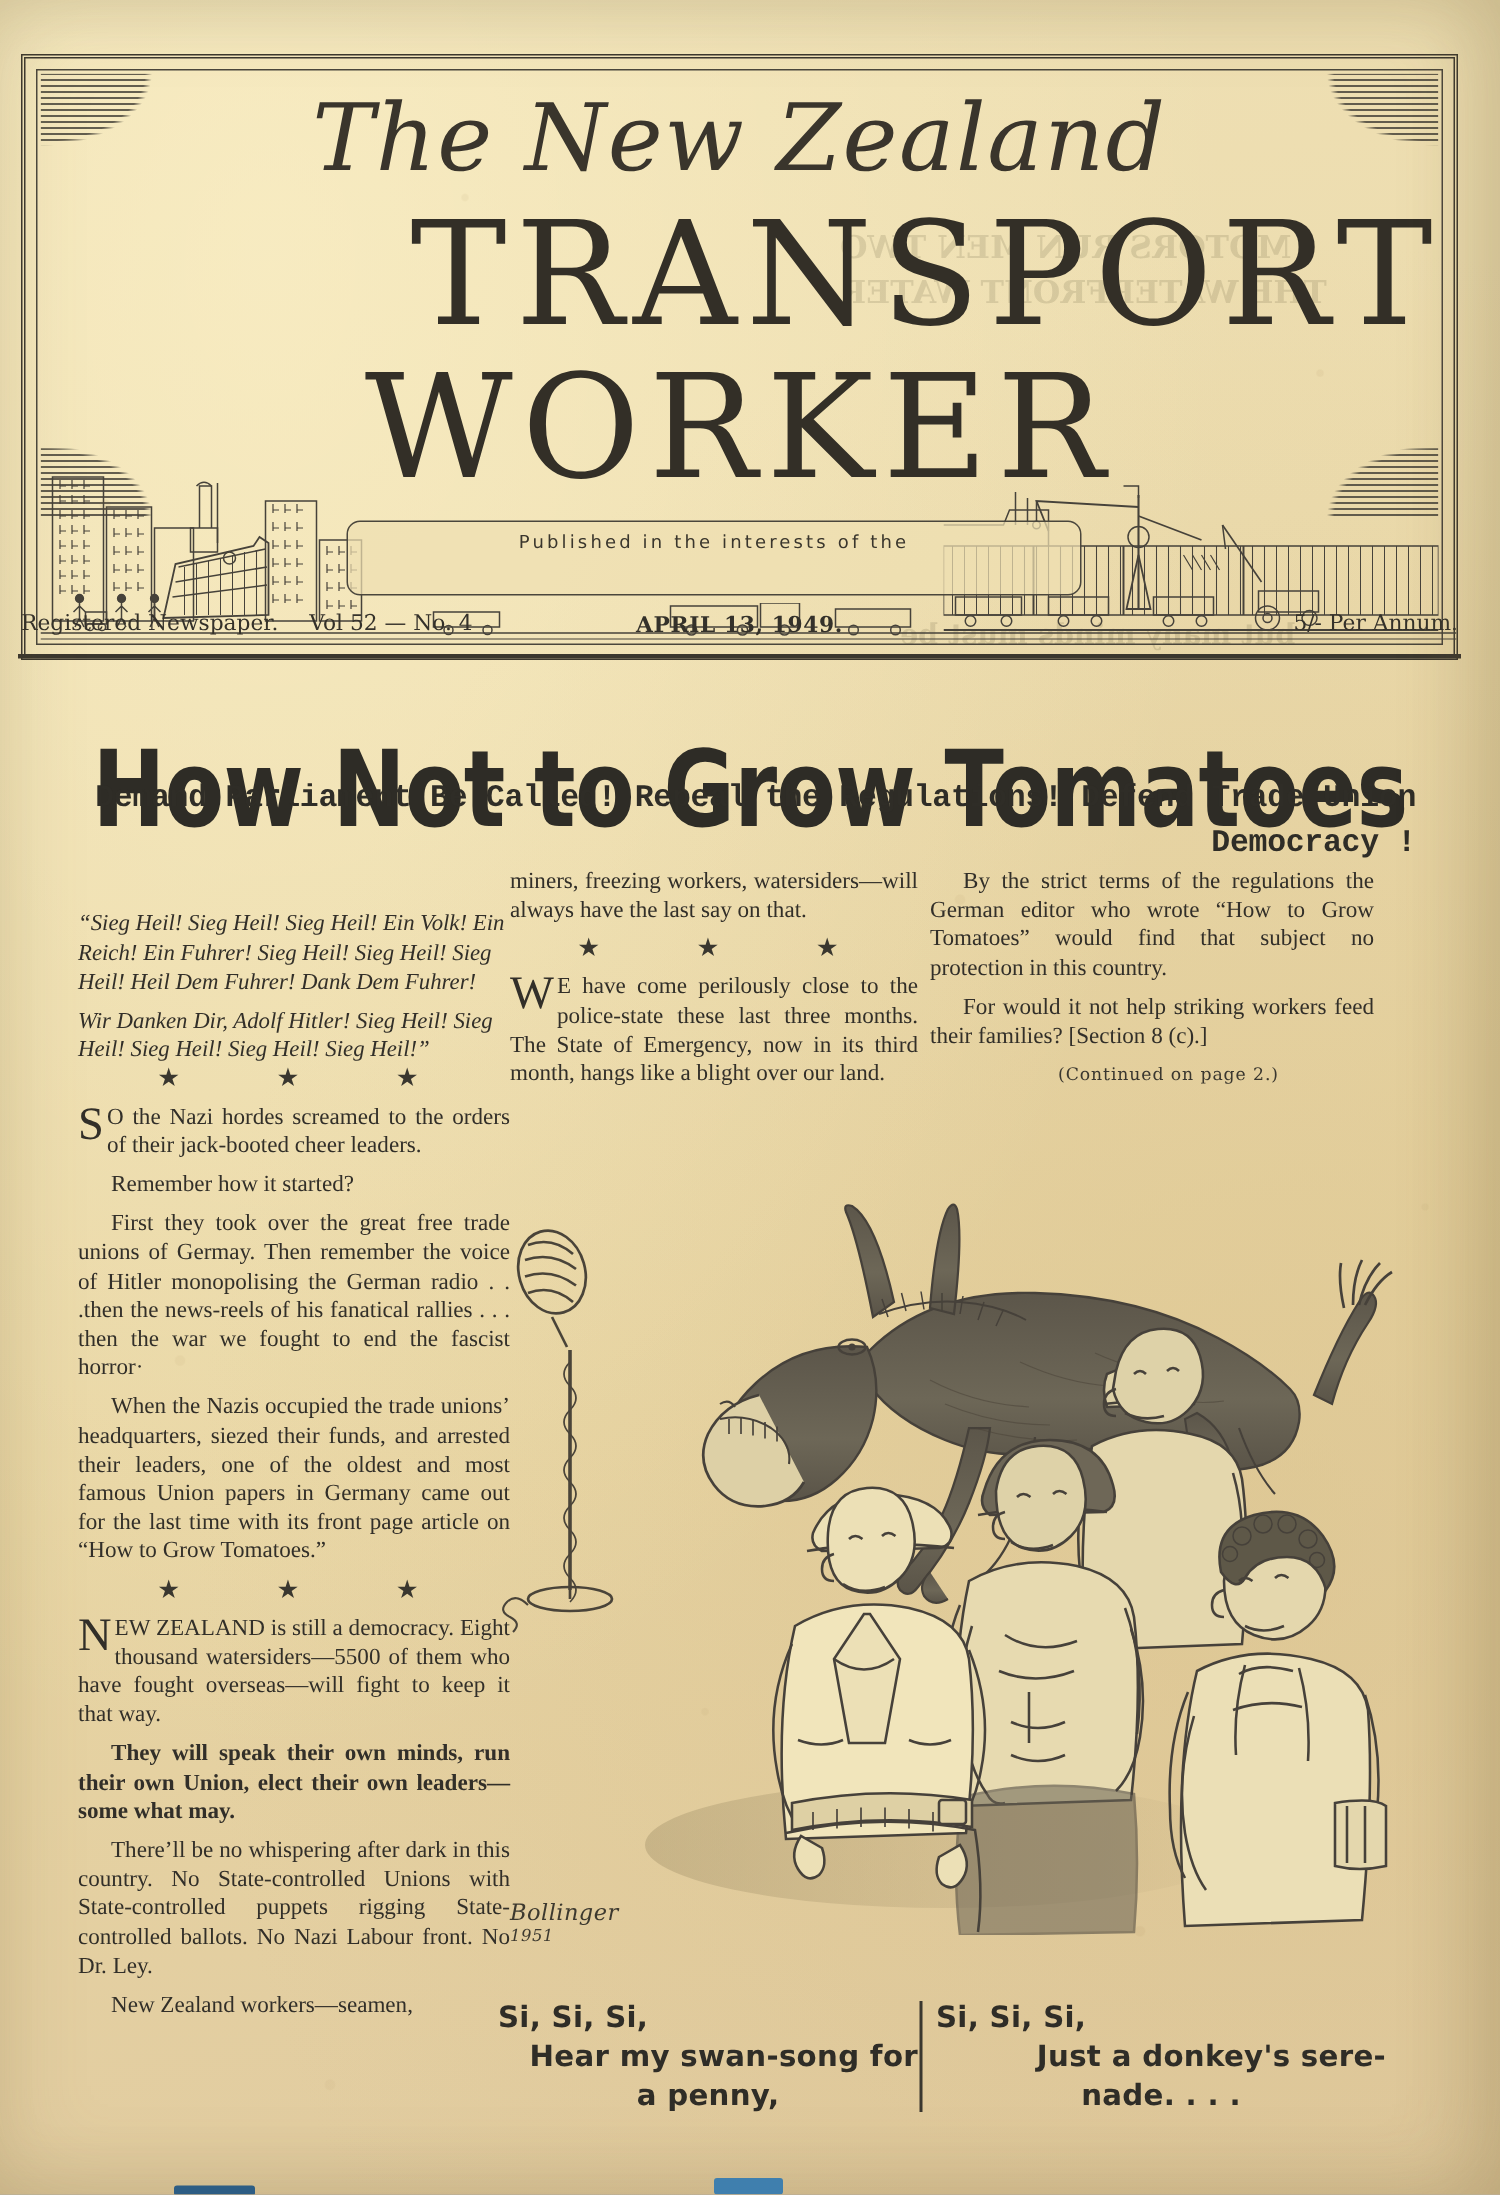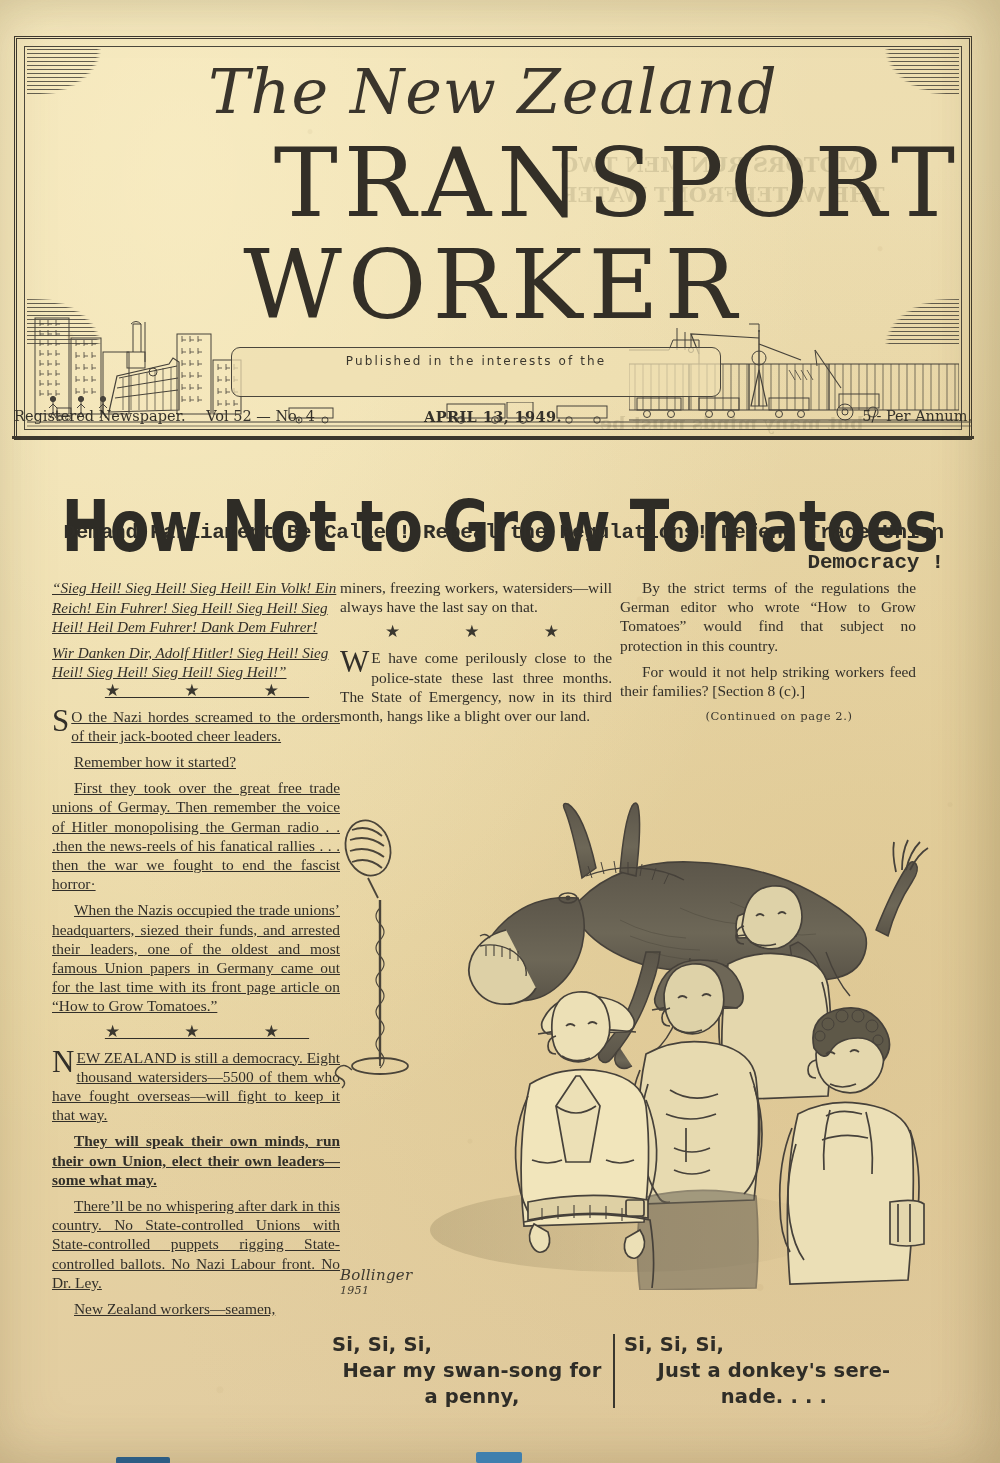--- a/index.html
+++ b/index.html
@@ -188,7 +188,7 @@
     text-align: justify;
     hyphens: none;
   }
-  #col1 { left: 52px; top: 578px; width: 288px; text-decoration: underline; }
+  #col1 { left: 52px; top: 606px; width: 288px; }
   #col2 { left: 340px; top: 578px; width: 272px; }
   #col3 { left: 620px; top: 578px; width: 296px; }
 

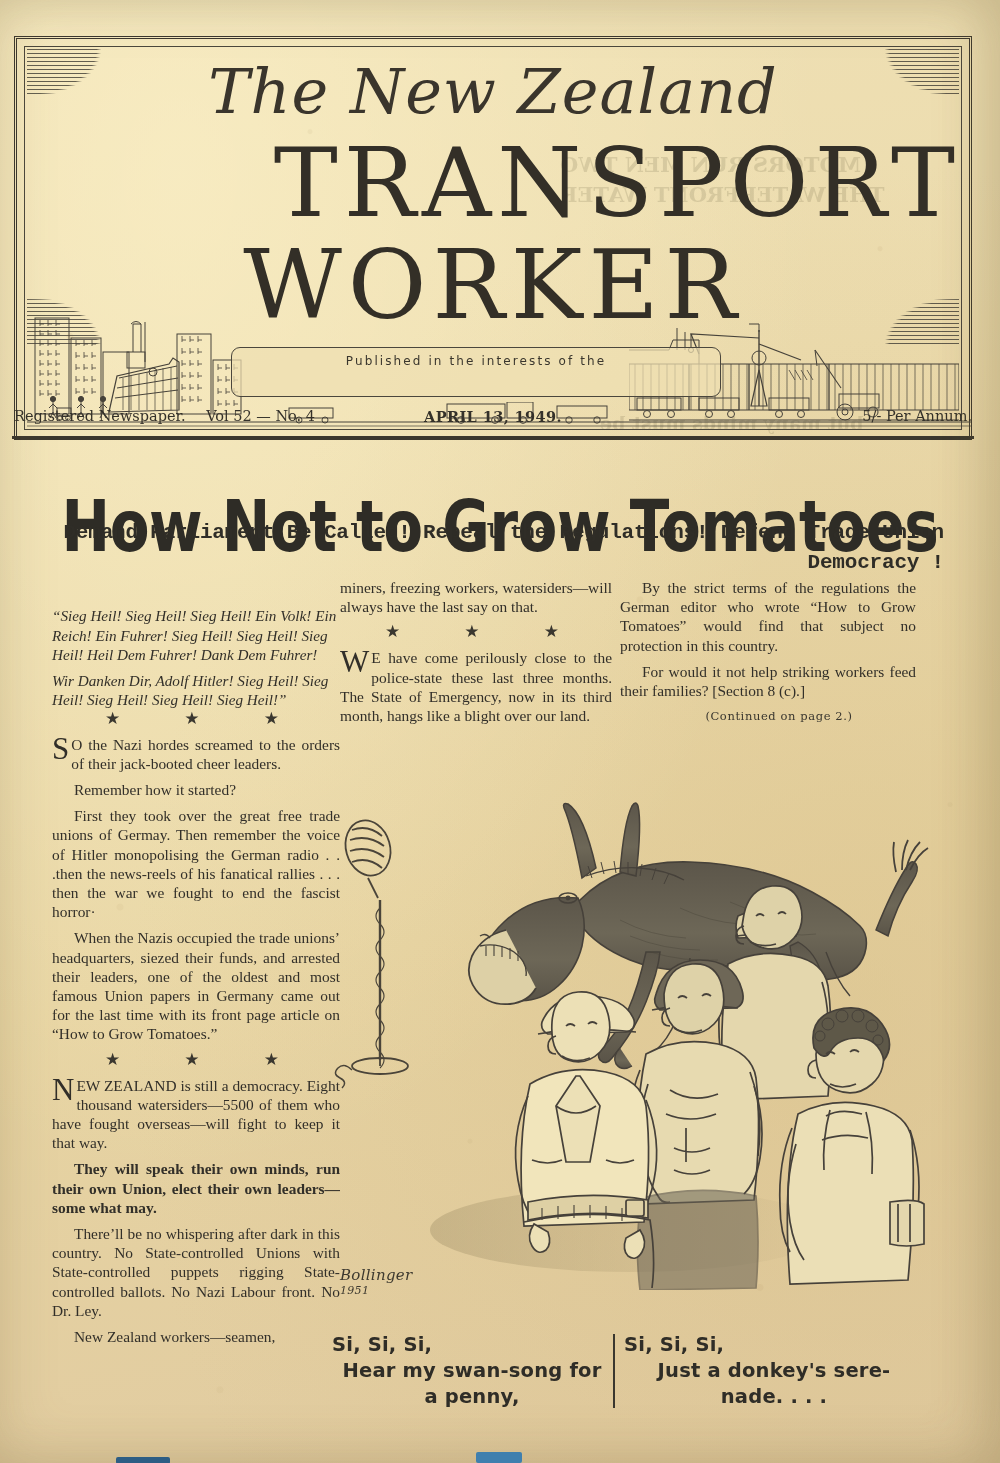--- a/index.html
+++ b/index.html
@@ -271,7 +271,7 @@
   }
   .cap-half.left { left: 0; width: 280px; }
   .cap-half.right { left: 292px; width: 300px; }
-  .cap-l2 { text-align: center; }
+  .cap-l2 { text-align: right; }
   .cap-l3 { text-align: center; }
   #cap-divider {
     position: absolute;

